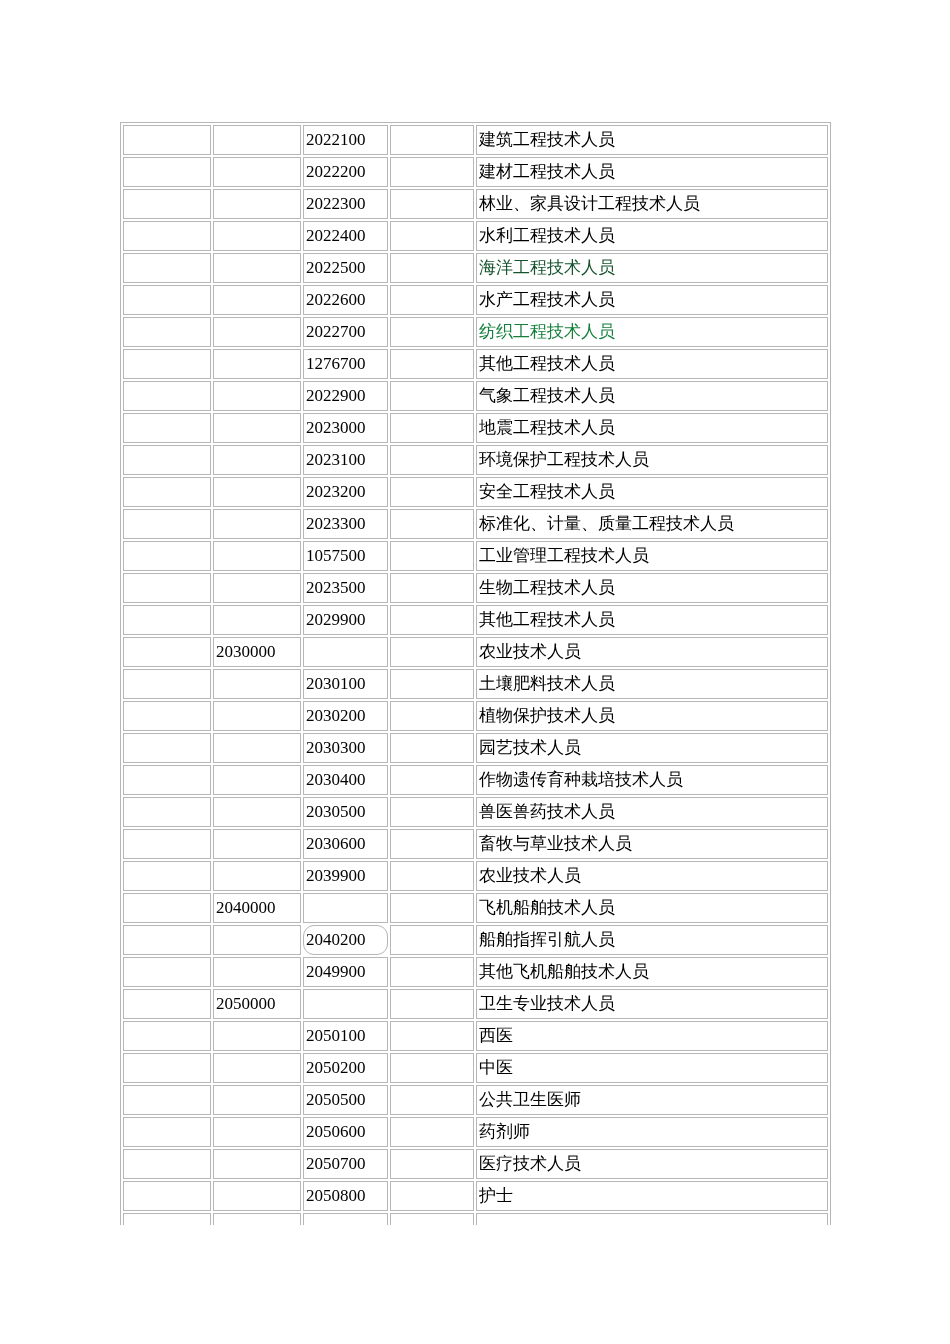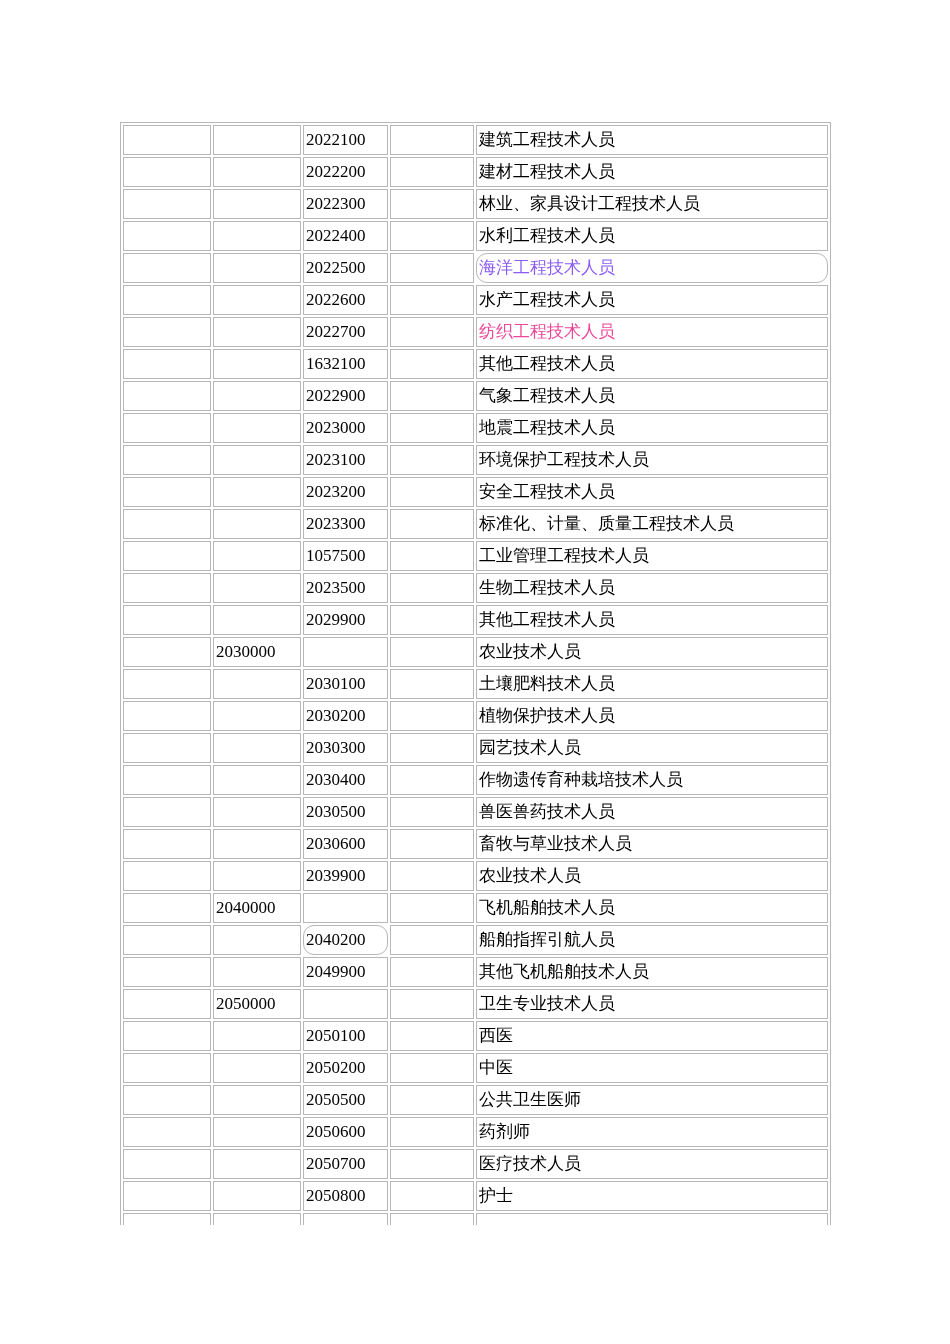--- a/index.html
+++ b/index.html
@@ -100,7 +100,7 @@
     <td style="border-color: rgb(183, 183, 183); color: rgb(0, 0, 0);"></td>
     <td style="border-color: rgb(183, 183, 183); color: rgb(0, 0, 0);">2022500</td>
     <td style="border-color: rgb(183, 183, 183); color: rgb(0, 0, 0);"></td>
-    <td style="border-color: rgb(183, 183, 183); color: #8b5cf6; border-radius: 11px;">海洋工程技术人员</td>
+    <td style="border-color: rgb(183, 183, 183); color: #14532d;">海洋工程技术人员</td>
   </tr>
 
   <tr>

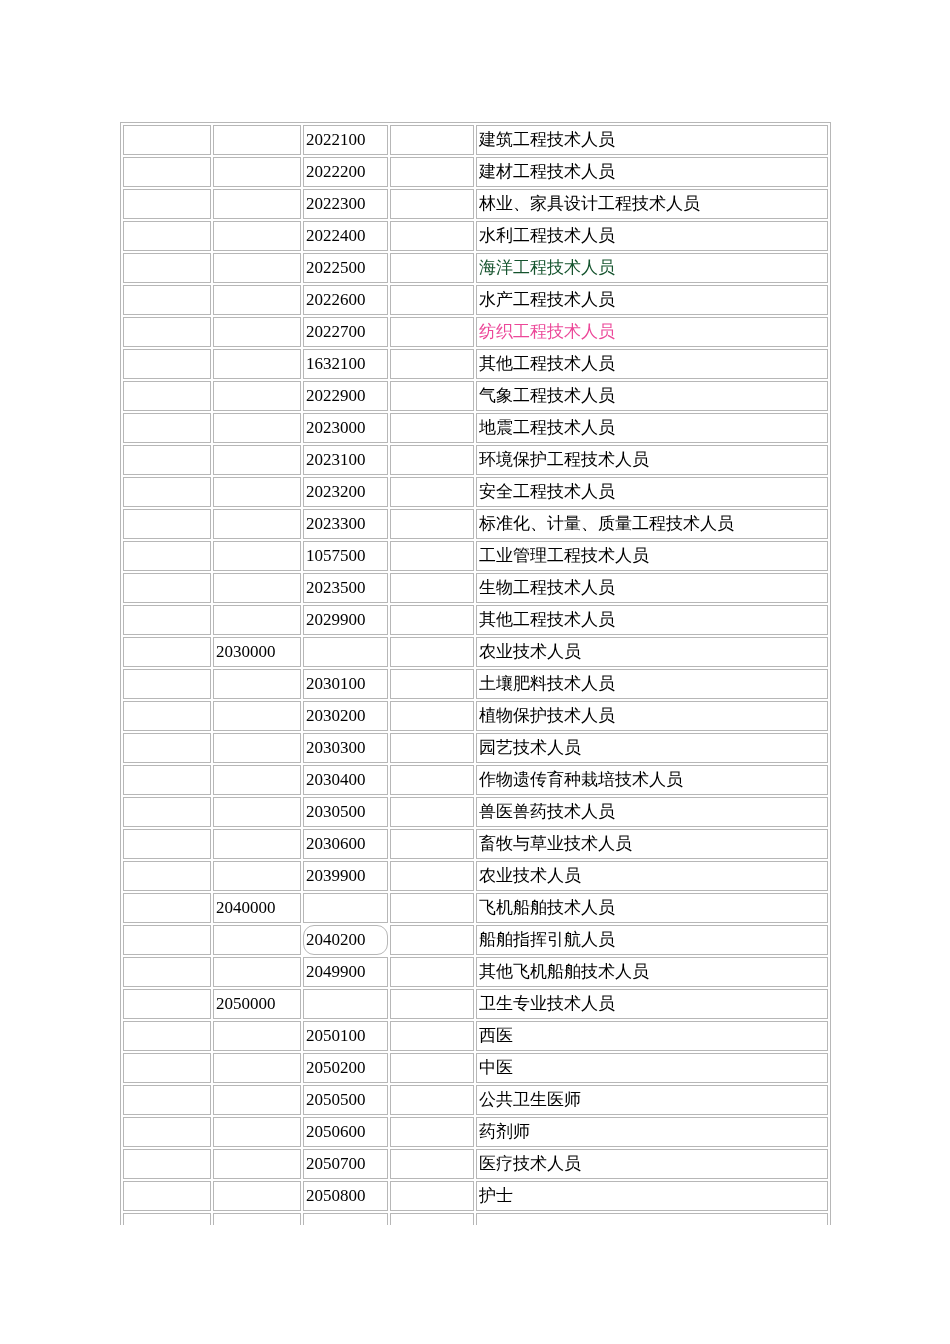--- a/index.html
+++ b/index.html
@@ -116,7 +116,7 @@
     <td style="border-color: rgb(183, 183, 183); color: rgb(0, 0, 0);"></td>
     <td style="border-color: rgb(183, 183, 183); color: rgb(0, 0, 0);">2022700</td>
     <td style="border-color: rgb(183, 183, 183); color: rgb(0, 0, 0);"></td>
-    <td style="border-color: rgb(183, 183, 183); color: #ec4899;">纺织工程技术人员</td>
+    <td style="border-color: rgb(183, 183, 183); color: #15803d;">纺织工程技术人员</td>
   </tr>
 
   <tr>

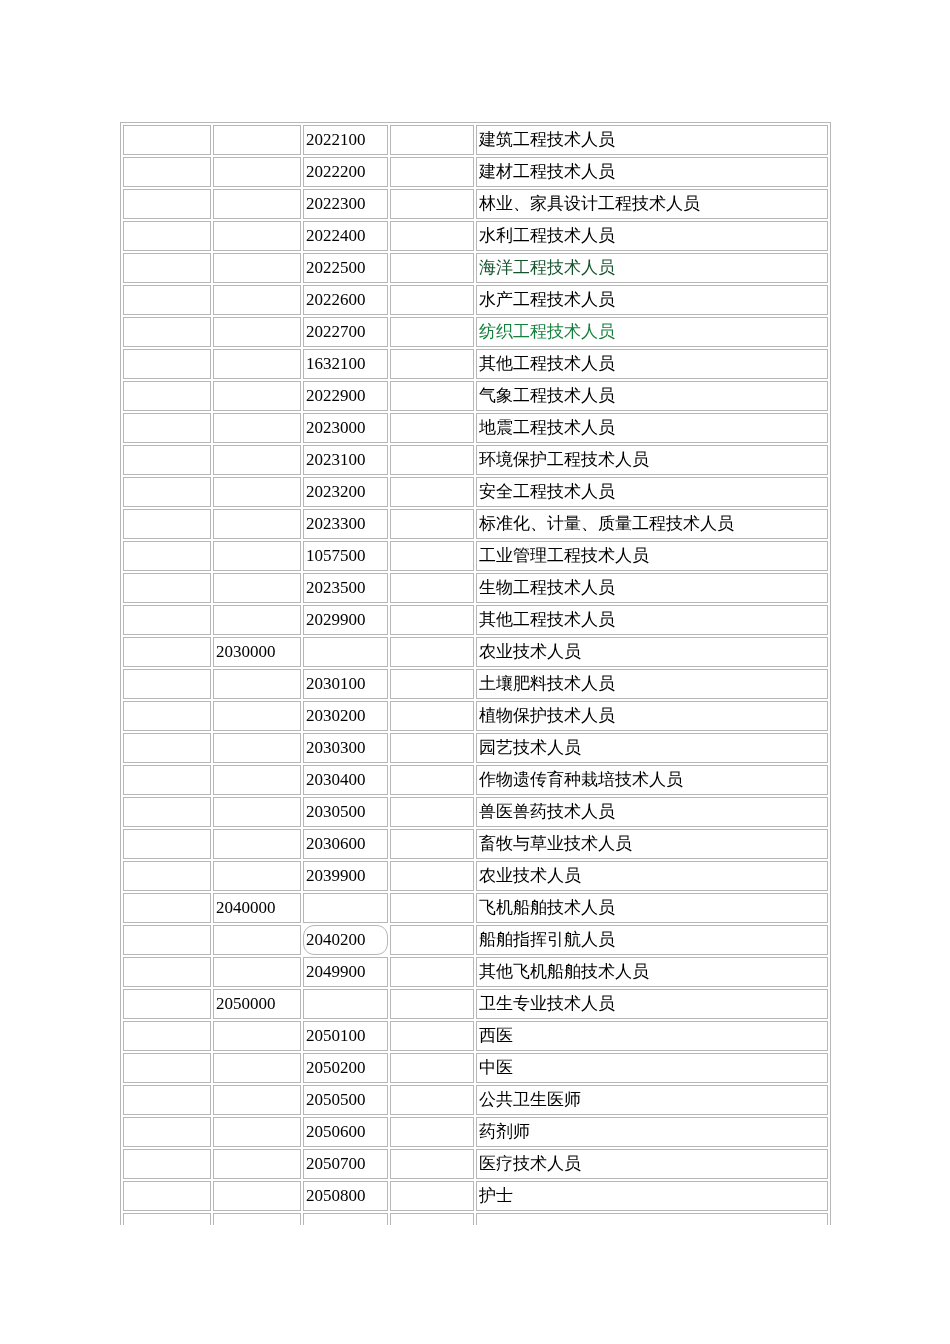--- a/index.html
+++ b/index.html
@@ -122,7 +122,7 @@
   <tr>
     <td style="border-color: rgb(183, 183, 183); color: rgb(0, 0, 0);"></td>
     <td style="border-color: rgb(183, 183, 183); color: rgb(0, 0, 0);"></td>
-    <td style="border-color: rgb(183, 183, 183); color: rgb(0, 0, 0);">1632100</td>
+    <td style="border-color: rgb(183, 183, 183); color: rgb(0, 0, 0);">1276700</td>
     <td style="border-color: rgb(183, 183, 183); color: rgb(0, 0, 0);"></td>
     <td style="border-color: rgb(183, 183, 183); color: rgb(0, 0, 0);">其他工程技术人员</td>
   </tr>

